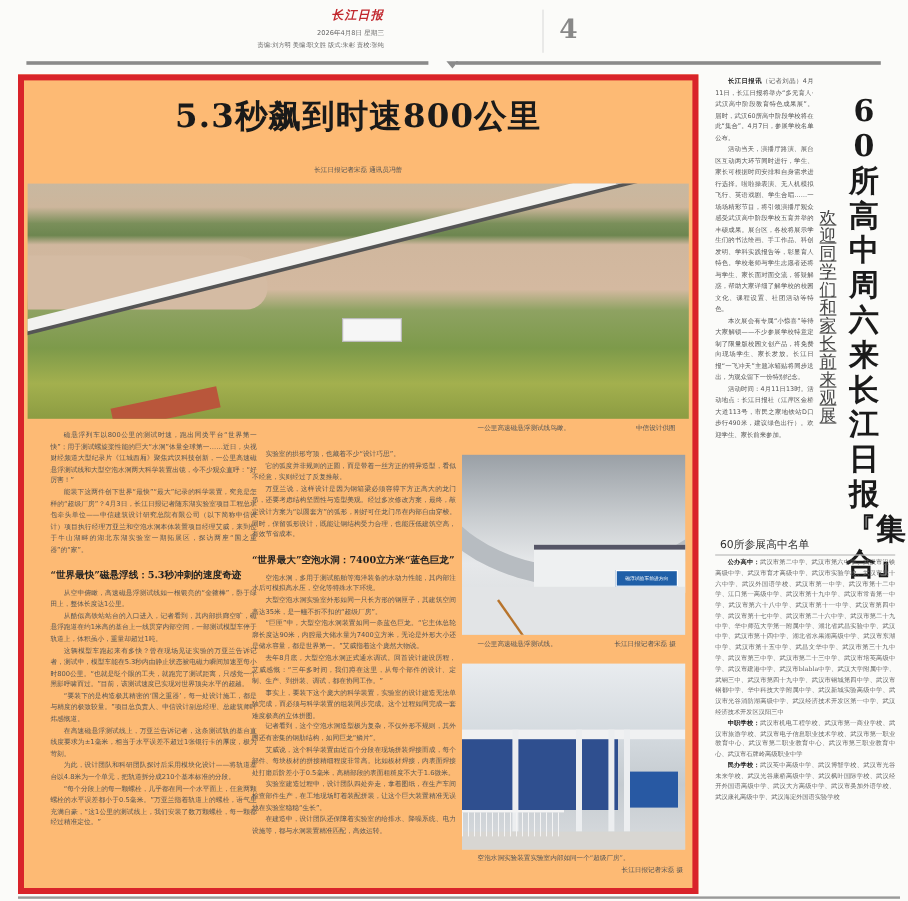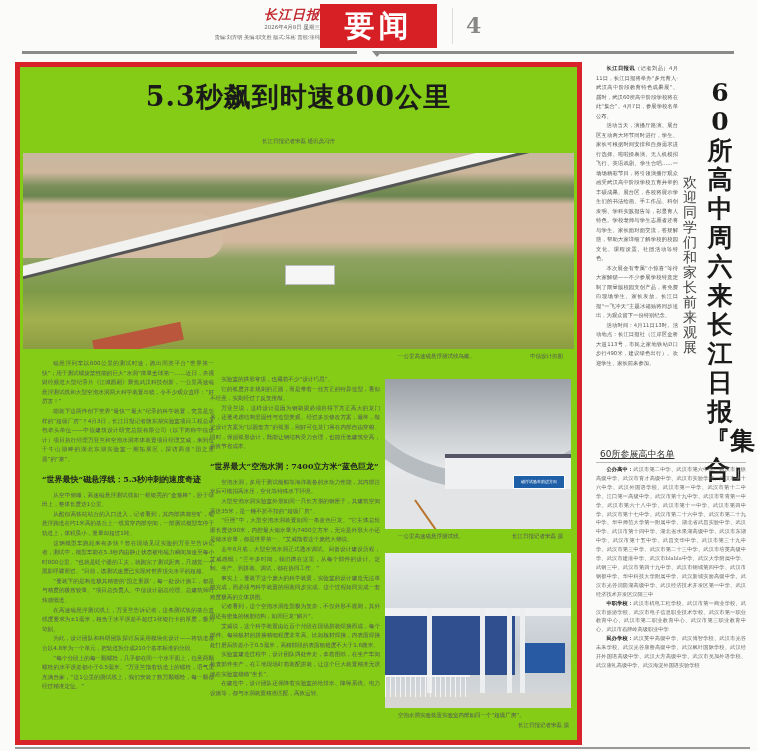--- a/index.html
+++ b/index.html
@@ -8,7 +8,7 @@
 
   
   .masthead { position: absolute; left: 0; top: 0; width: 757px; height: 58px; }
-  .logo { position: absolute; left: 260px; top: 6px; width: 60px; text-align: right; font-family: "DejaVu Serif", serif; font-style: italic; font-weight: bold; color: #c1272d; font-size: 13px; letter-spacing: 1px; }
+  .logo { position: absolute; left: 260px; top: 6px; width: 60px; text-align: right; font-family: "DejaVu Serif", serif; font-style: italic; font-weight: bold; color: #c1272d; font-size: 10px; letter-spacing: 1px; }
   .pub-date { position: absolute; left: 220px; top: 24px; width: 100px; text-align: right; font-family: "DejaVu Sans", sans-serif; font-size: 5.5px; color: #666; }
   .editors { position: absolute; left: 150px; top: 34px; width: 170px; text-align: right; font-family: "DejaVu Sans", sans-serif; font-size: 5.2px; color: #666; white-space: nowrap; }
   .section-tag { position: absolute; left: 320px; top: 4px; width: 117px; height: 44px; background: #d71f26; color: #fff; font-family: "DejaVu Serif", serif; font-weight: bold; font-size: 30px; line-height: 44px; text-align: center; letter-spacing: 4px; }

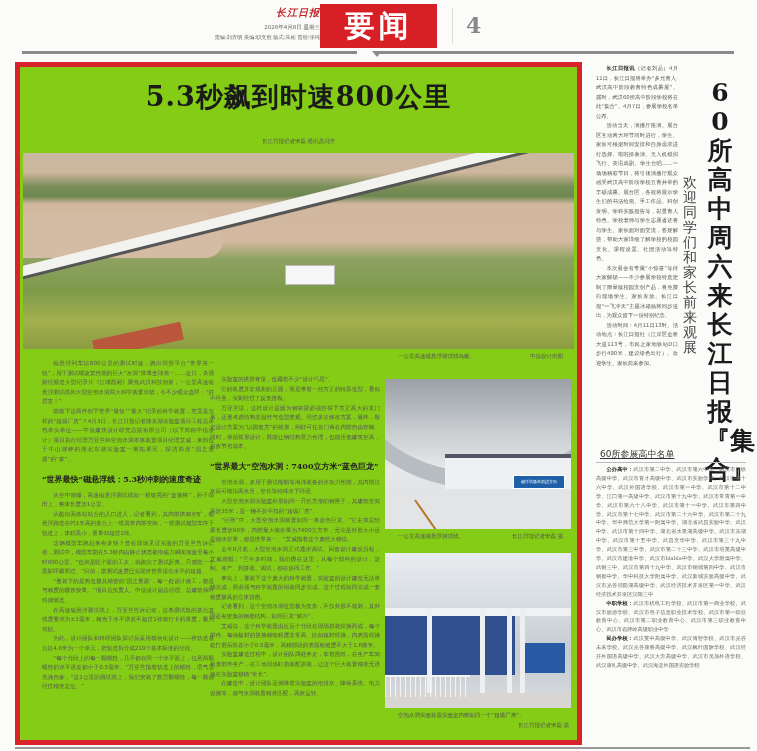--- a/index.html
+++ b/index.html
@@ -80,7 +80,6 @@
   <div class="logo">长江日报</div>
   <div class="pub-date">2026年4月8日 星期三</div>
   <div class="editors">责编:刘方明  美编:职文胜  版式:朱彬  责校:张纯</div>
-  <div class="section-tag">要闻</div>
   <div class="tag-divider"></div>
   <div class="page-num">4</div>
   <div class="rule"></div>

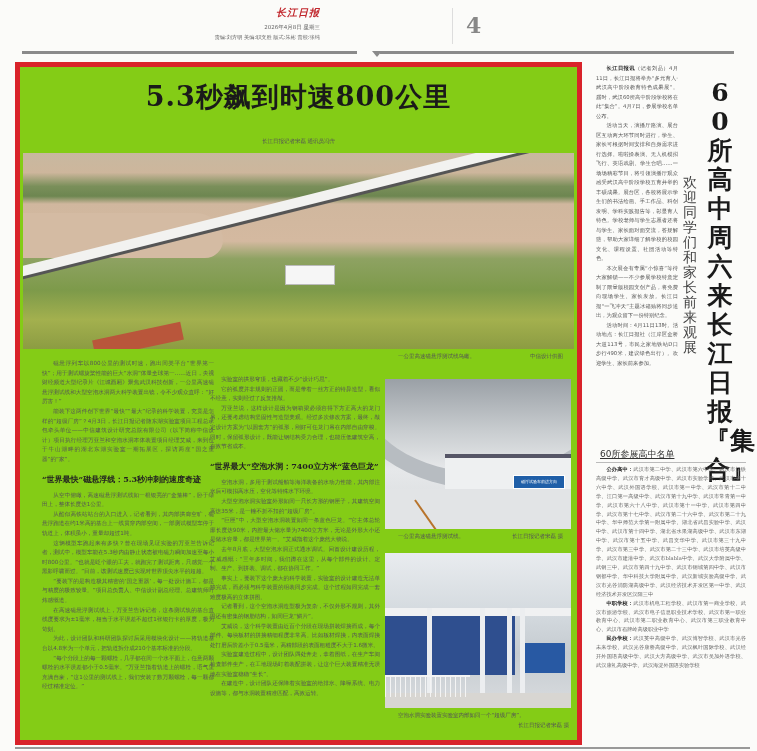--- a/index.html
+++ b/index.html
@@ -19,7 +19,7 @@
   .rule-pointer { position: absolute; left: 372px; top: 51px; width: 0; height: 0; border-left: 5px solid transparent; border-right: 5px solid transparent; border-top: 6px solid #8a8a8a; }
 
   
-  .feature { position: absolute; left: 15px; top: 62px; width: 567px; height: 683px; border: 5px solid #d9232a; background: #84cc16; }
+  .feature { position: absolute; left: 15px; top: 62px; width: 567px; height: 683px; border: 5px solid #d9232a; background: #fdba74; }
   .headline { position: absolute; left: 0; top: 12px; width: 557px; text-align: center; font-family: "DejaVu Serif", serif; font-weight: bold; color: #1a1a1a; font-size: 27px; letter-spacing: 1px; }
   .subhead { position: absolute; left: 0; top: 48px; width: 557px; text-align: center; font-family: "DejaVu Sans", sans-serif; color: #333; font-size: 15px; }
   .byline { position: absolute; left: 0; top: 71px; width: 557px; text-align: center; font-family: "DejaVu Sans", sans-serif; color: #555; font-size: 5.5px; }

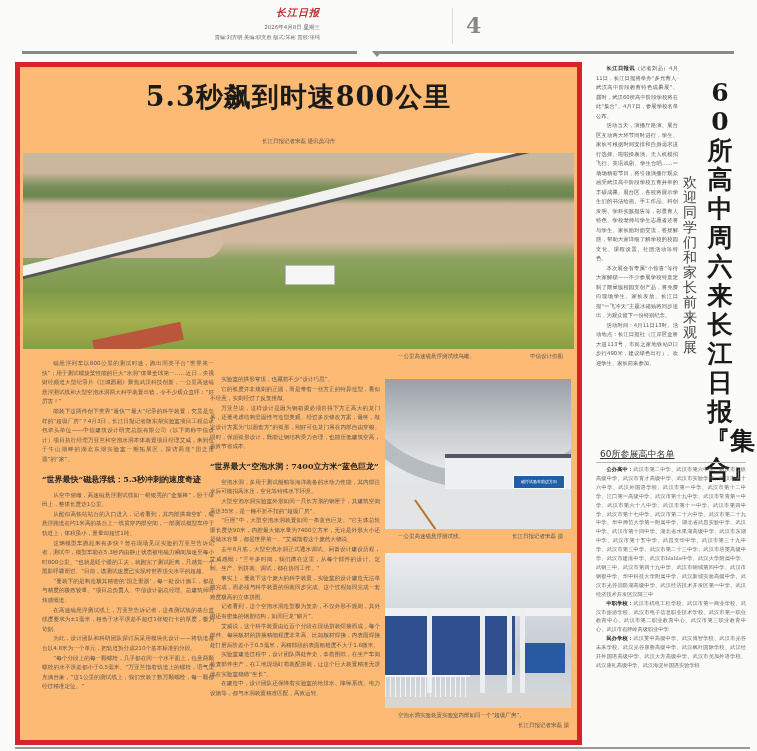--- a/index.html
+++ b/index.html
@@ -64,7 +64,7 @@
   .side-body p { text-indent: 2em; }
   .side-body b { color: #222; }
   .side-title { position: absolute; left: 705px; top: 78px; width: 30px; font-family: "DejaVu Serif", serif; font-weight: bold; color: #1a1a1a; font-size: 25px; line-height: 29px; text-align: center; word-break: break-all; }
-  .side-sub { position: absolute; left: 680px; top: 175px; width: 20px; font-family: "DejaVu Sans", sans-serif; color: #444; font-size: 14px; line-height: 15px; text-align: center; word-break: break-all; }
+  .side-sub { position: absolute; left: 680px; top: 175px; width: 20px; font-family: "DejaVu Sans", sans-serif; color: #444; font-size: 14px; line-height: 15px; text-align: center; word-break: break-all; text-decoration: underline; }
   .list-title { position: absolute; left: 600px; top: 448px; width: 140px; font-family: "DejaVu Sans", sans-serif; color: #333; font-size: 9px; text-decoration: underline; }
   .list-rule { position: absolute; left: 596px; top: 462px; width: 150px; height: 1px; background: #bbb; }
   .school-list { position: absolute; left: 596px; top: 465px; width: 150px; font-family: "DejaVu Serif", serif; font-size: 5.2px; line-height: 8.9px; color: #666; text-align: justify; }

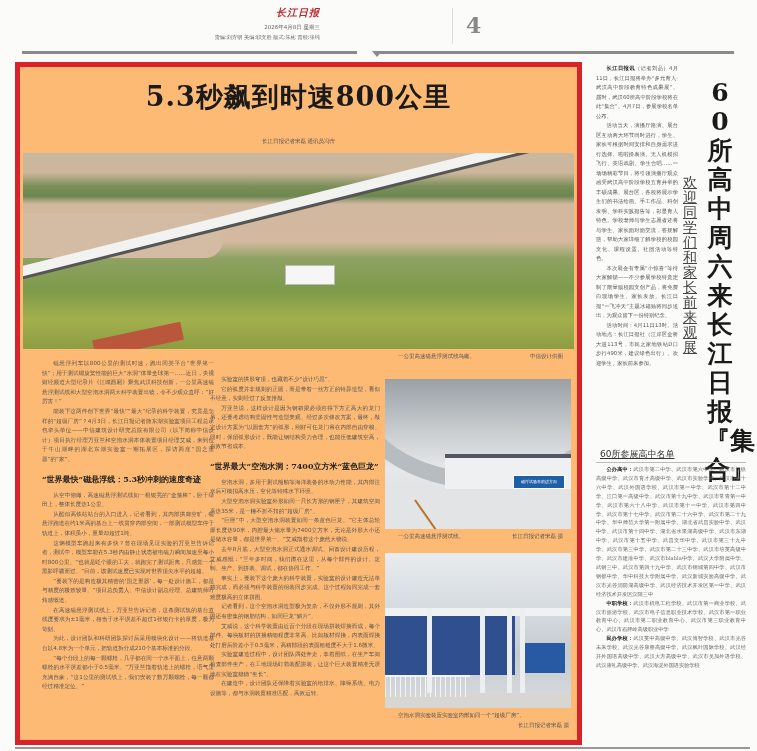--- a/index.html
+++ b/index.html
@@ -65,7 +65,7 @@
   .side-body b { color: #222; }
   .side-title { position: absolute; left: 705px; top: 78px; width: 30px; font-family: "DejaVu Serif", serif; font-weight: bold; color: #1a1a1a; font-size: 25px; line-height: 29px; text-align: center; word-break: break-all; }
   .side-sub { position: absolute; left: 680px; top: 175px; width: 20px; font-family: "DejaVu Sans", sans-serif; color: #444; font-size: 14px; line-height: 15px; text-align: center; word-break: break-all; text-decoration: underline; }
-  .list-title { position: absolute; left: 600px; top: 448px; width: 140px; font-family: "DejaVu Sans", sans-serif; color: #333; font-size: 9px; text-decoration: underline; }
+  .list-title { position: absolute; left: 600px; top: 448px; width: 140px; font-family: "DejaVu Sans", sans-serif; color: #333; font-size: 9px; }
   .list-rule { position: absolute; left: 596px; top: 462px; width: 150px; height: 1px; background: #bbb; }
   .school-list { position: absolute; left: 596px; top: 465px; width: 150px; font-family: "DejaVu Serif", serif; font-size: 5.2px; line-height: 8.9px; color: #666; text-align: justify; }
   .school-list p { text-indent: 2em; }

